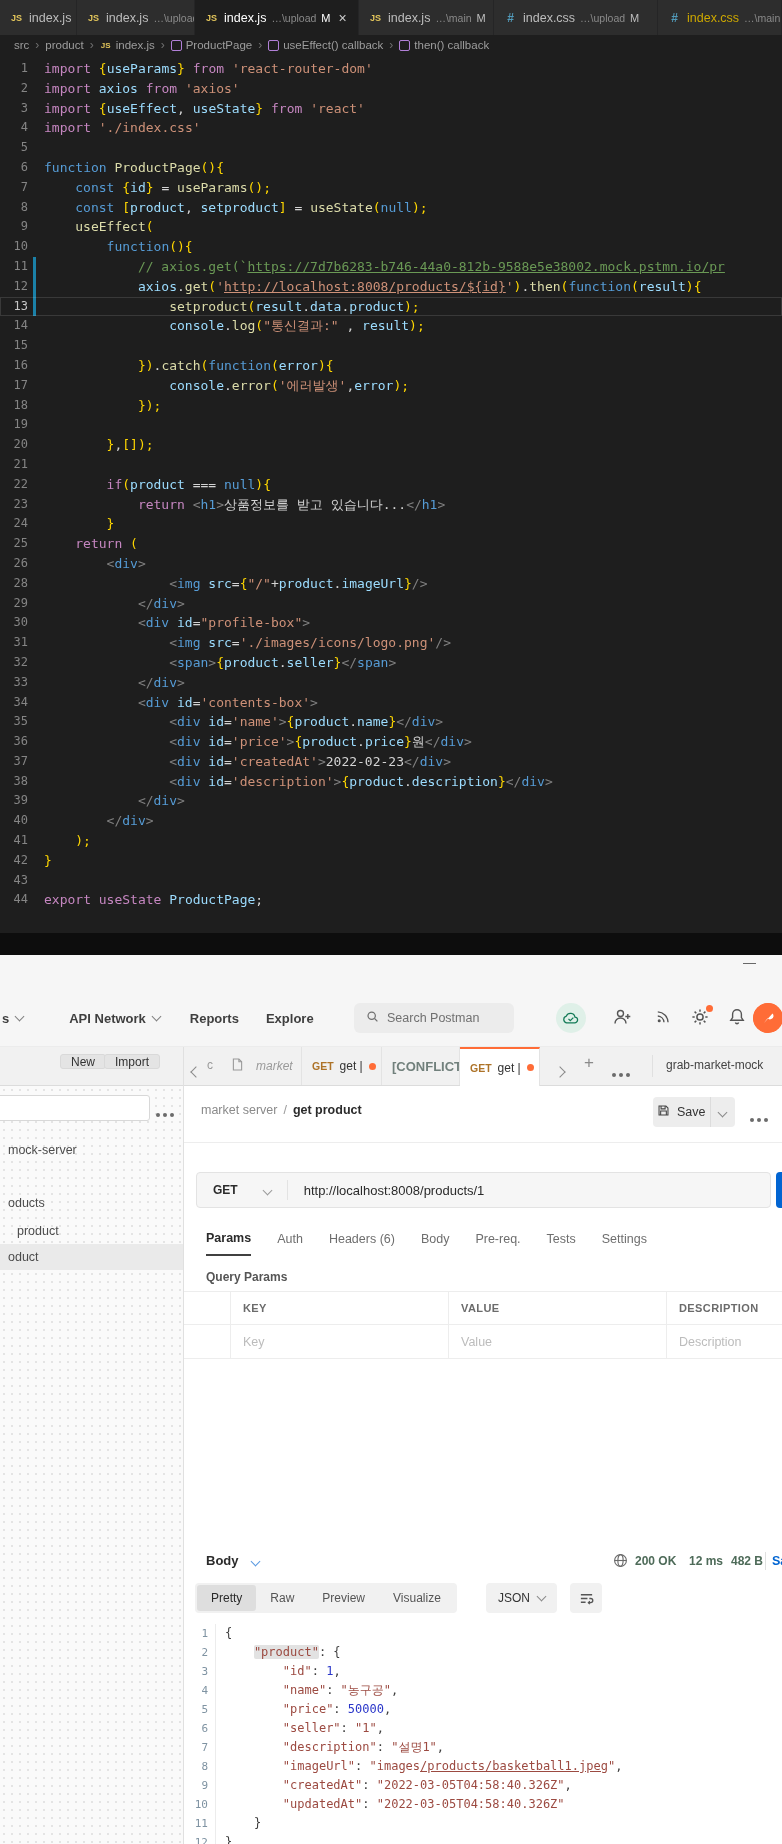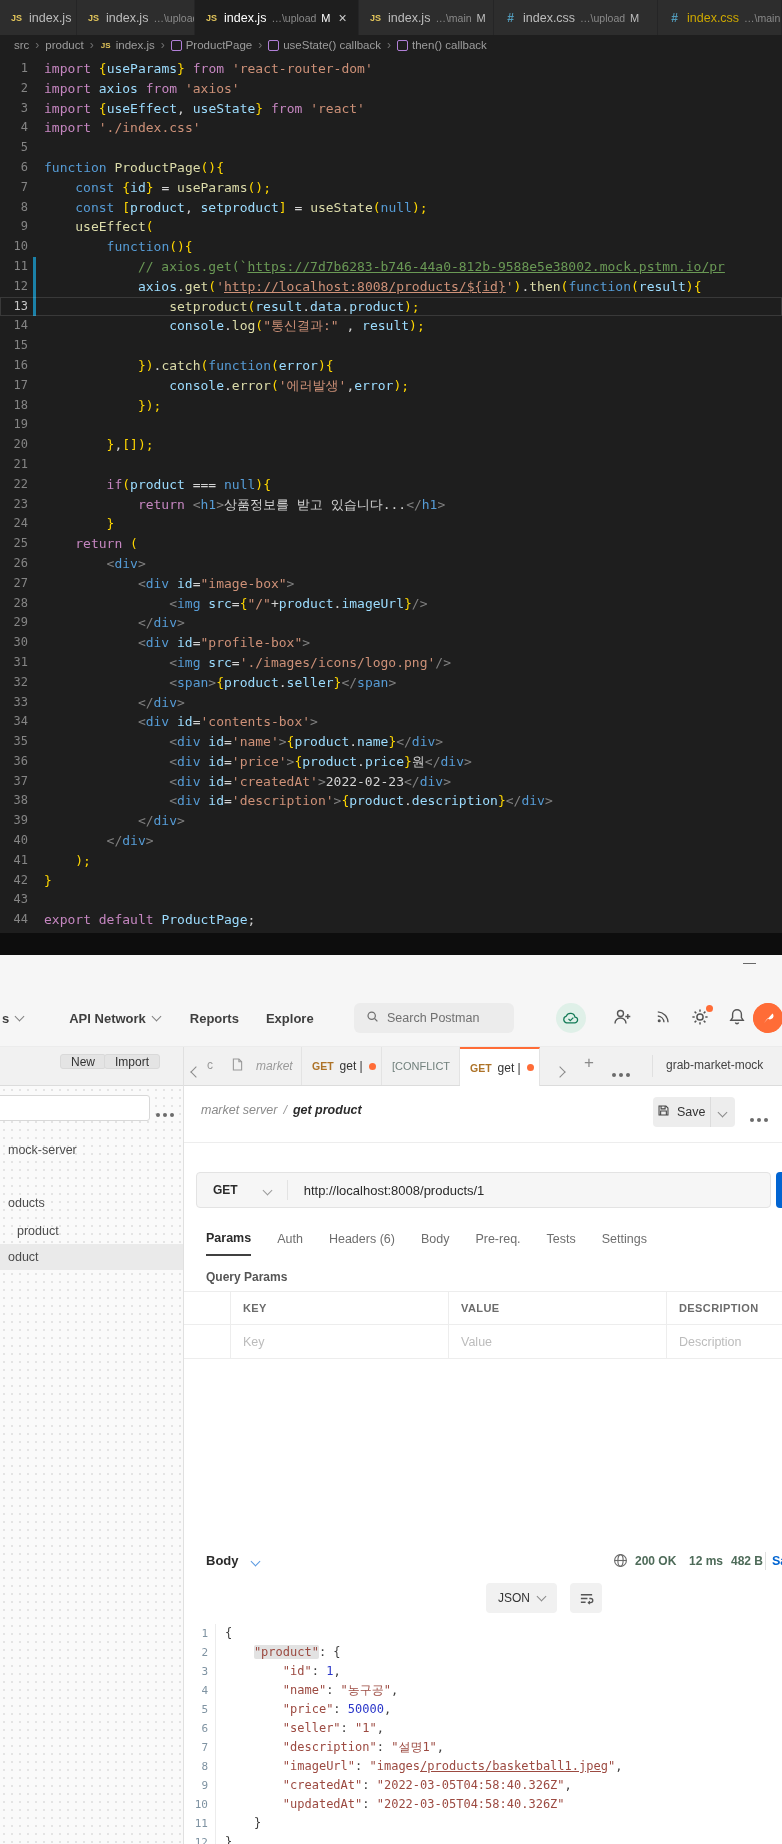--- a/index.html
+++ b/index.html
@@ -221,7 +221,7 @@
         <span class="bsep">›</span>
         <span class="crumb">
           <span class="symicon"></span>
-          <span>useState() callback</span>
+          <span>useEffect() callback</span>
         </span>
         <span class="bsep">›</span>
         <span class="crumb">

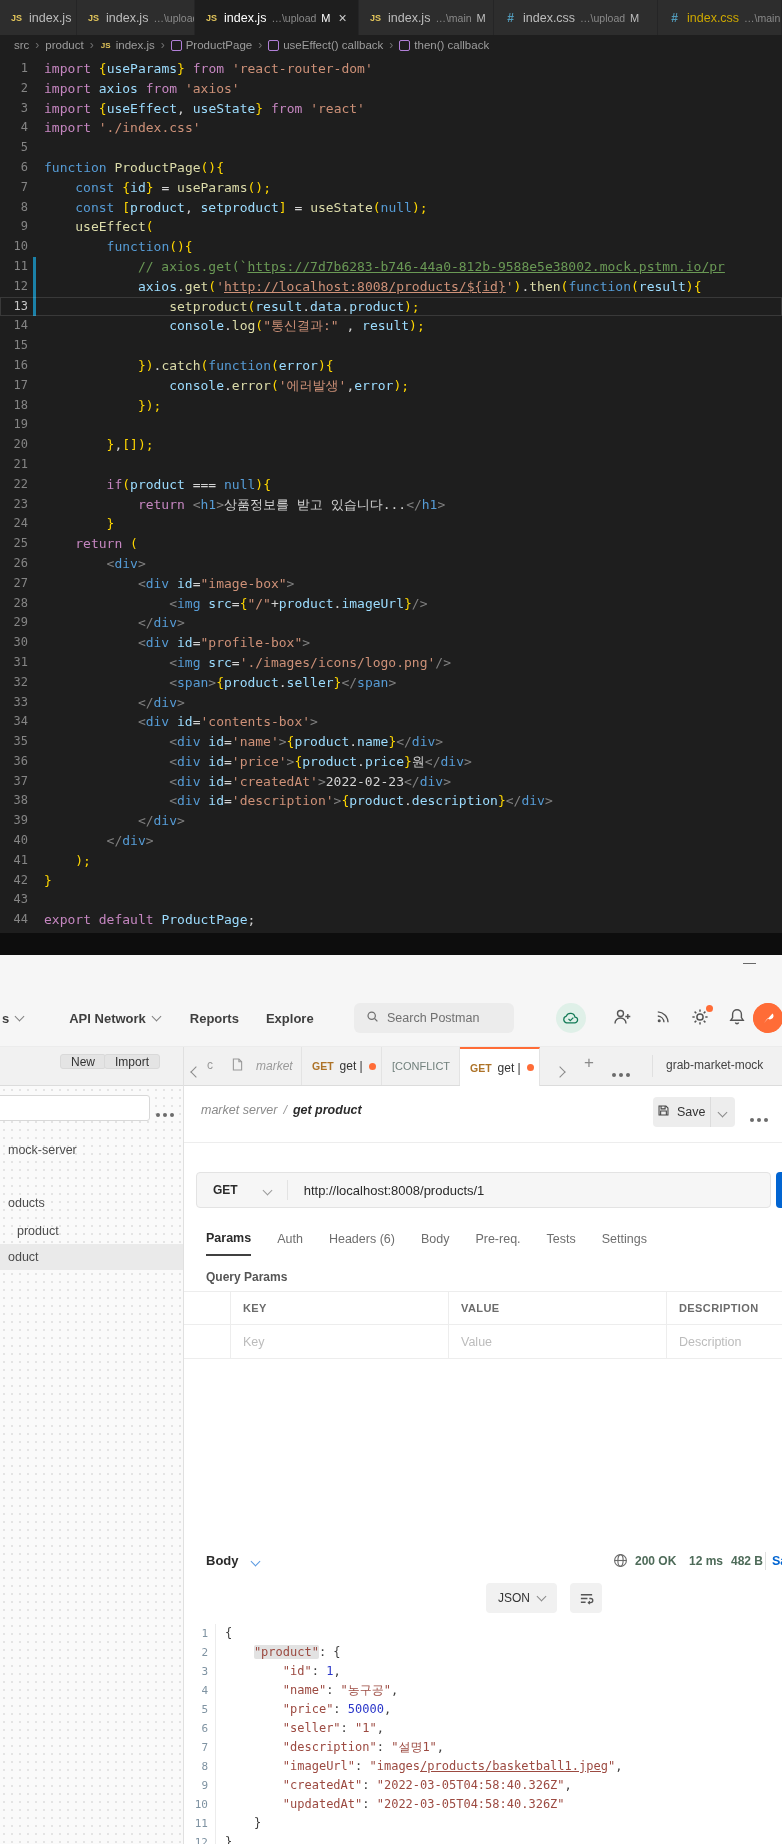--- a/index.html
+++ b/index.html
@@ -256,7 +256,6 @@
         <div class="cl"><span class="ln">24</span><span class="ct"><span class="ind"></span><span class="ind gd"></span><span class="tk-g">}</span></span></div>
         <div class="cl"><span class="ln">25</span><span class="ct"><span class="ind"></span><span class="tk-k">return</span><span class="tk-w"> </span><span class="tk-g">(</span></span></div>
         <div class="cl"><span class="ln">26</span><span class="ct"><span class="ind"></span><span class="ind gd"></span><span class="tk-x">&lt;</span><span class="tk-t">div</span><span class="tk-x">&gt;</span></span></div>
-        <div class="cl"><span class="ln">27</span><span class="ct"><span class="ind"></span><span class="ind gd"></span><span class="ind gd"></span><span class="tk-x">&lt;</span><span class="tk-t">div</span><span class="tk-w"> </span><span class="tk-a">id</span><span class="tk-w">=</span><span class="tk-s">"image-box"</span><span class="tk-x">&gt;</span></span></div>
         <div class="cl"><span class="ln">28</span><span class="ct"><span class="ind"></span><span class="ind gd"></span><span class="ind gd"></span><span class="ind gd"></span><span class="tk-x">&lt;</span><span class="tk-t">img</span><span class="tk-w"> </span><span class="tk-a">src</span><span class="tk-w">=</span><span class="tk-g">{</span><span class="tk-s">"/"</span><span class="tk-w">+</span><span class="tk-v">product</span><span class="tk-w">.</span><span class="tk-v">imageUrl</span><span class="tk-g">}</span><span class="tk-x">/&gt;</span></span></div>
         <div class="cl"><span class="ln">29</span><span class="ct"><span class="ind"></span><span class="ind gd"></span><span class="ind gd"></span><span class="tk-x">&lt;/</span><span class="tk-t">div</span><span class="tk-x">&gt;</span></span></div>
         <div class="cl"><span class="ln">30</span><span class="ct"><span class="ind"></span><span class="ind gd"></span><span class="ind gd"></span><span class="tk-x">&lt;</span><span class="tk-t">div</span><span class="tk-w"> </span><span class="tk-a">id</span><span class="tk-w">=</span><span class="tk-s">"profile-box"</span><span class="tk-x">&gt;</span></span></div>

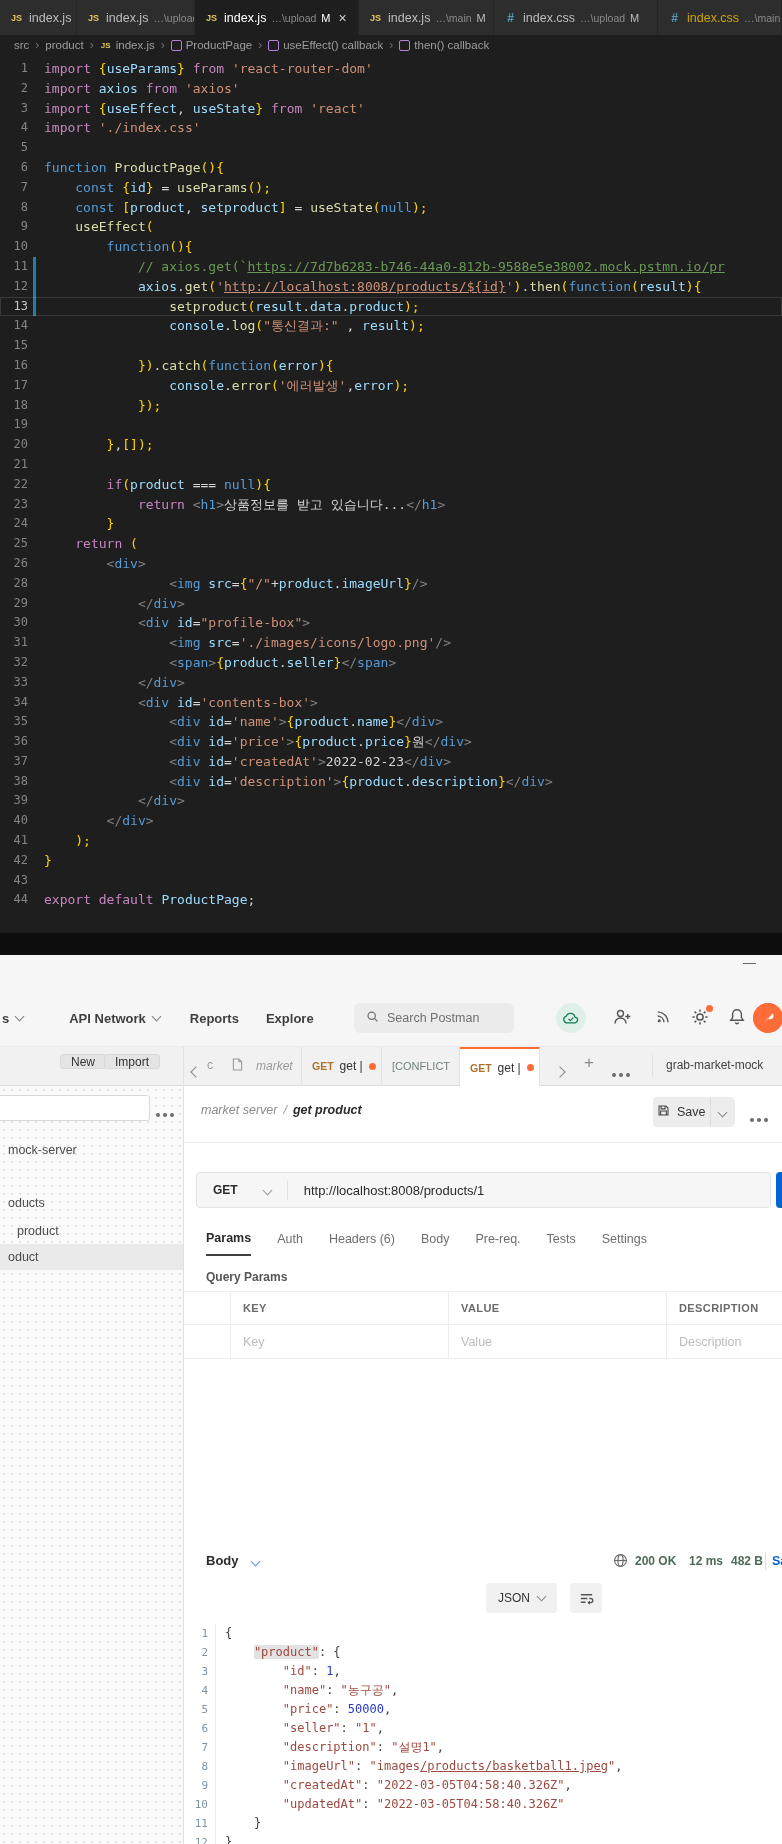--- a/index.html
+++ b/index.html
@@ -272,7 +272,7 @@
         <div class="cl"><span class="ln">41</span><span class="ct"><span class="ind"></span><span class="tk-g">);</span></span></div>
         <div class="cl"><span class="ln">42</span><span class="ct"><span class="tk-g">}</span></span></div>
         <div class="cl"><span class="ln">43</span><span class="ct"></span></div>
-        <div class="cl"><span class="ln">44</span><span class="ct"><span class="tk-k">export default </span><span class="tk-v">ProductPage</span><span class="tk-w">;</span></span></div>
+        <div class="cl"><span class="ln">44</span><span class="ct"><span class="tk-k">export useState </span><span class="tk-v">ProductPage</span><span class="tk-w">;</span></span></div>
       </div>
     <div class="blackband"></div>
   </section>

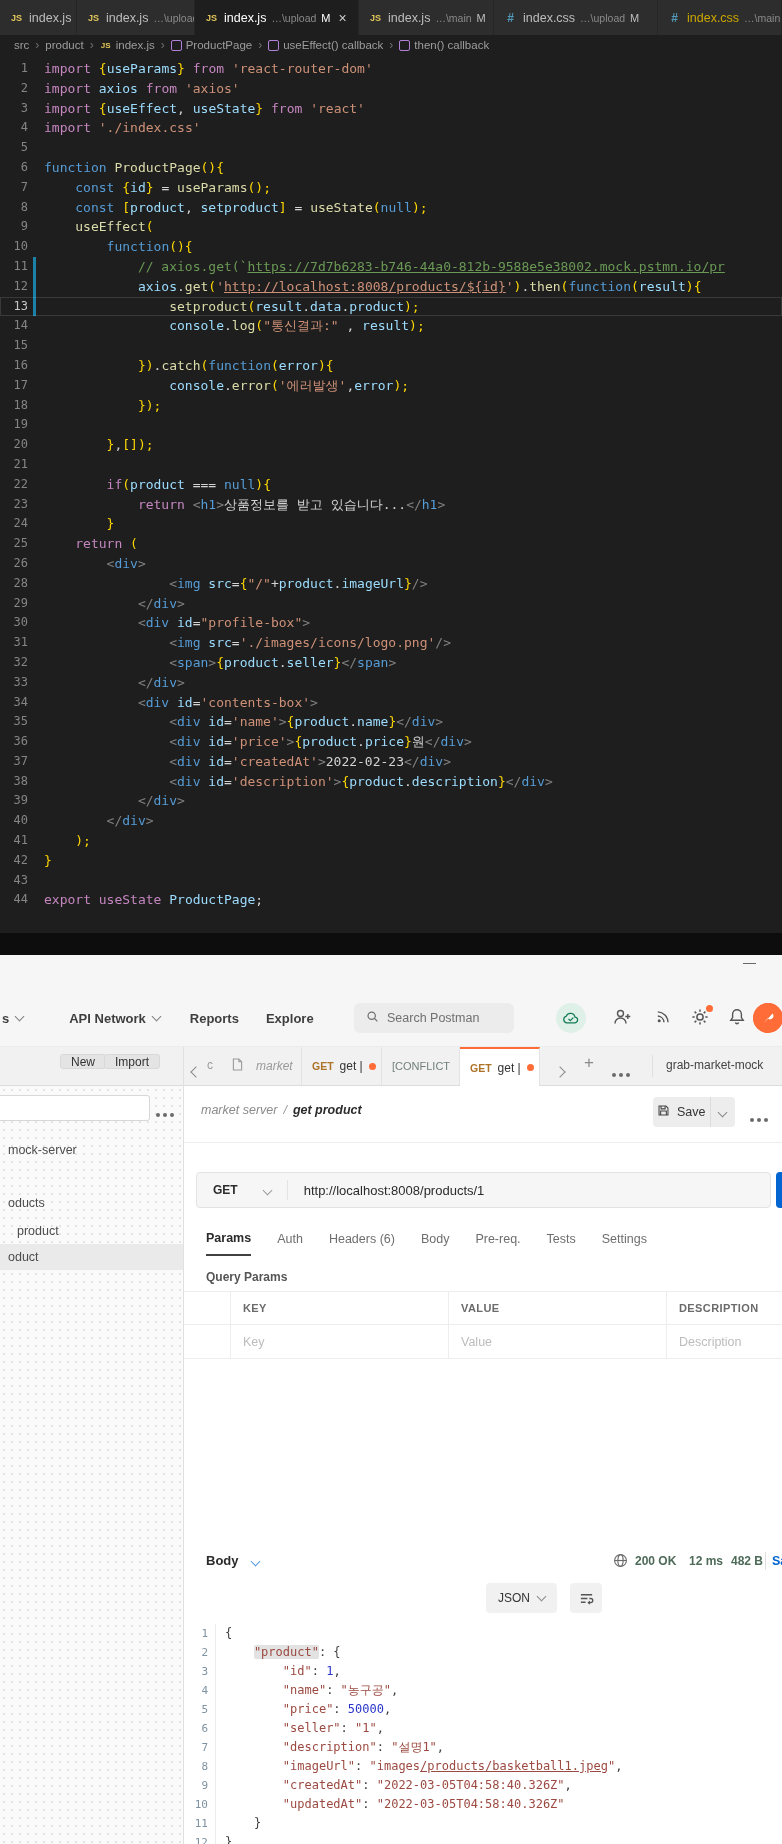--- a/index.html
+++ b/index.html
@@ -82,7 +82,7 @@
   .ptab .meth{font-size:10.5px;font-weight:700;color:#ad7328;}
   .ptab .dot{width:7px;height:7px;border-radius:50%;background:#ff6c37;flex:none;}
   .ptab.muted{color:#9a9a9a;font-style:italic;}
-  .ptab.conflict{color:#71807c;font-size:11px;}
+  .ptab.conflict{color:#71807c;font-size:13px;font-weight:bold;}
   .ptab.active{background:#fff;border-top:2px solid #ff6c37;position:relative;z-index:9;height:39px;}
   #strip-right{position:absolute;left:556px;top:15px;cursor:pointer;}
   #strip-plus{position:absolute;left:584px;top:6px;font-size:17px;color:#8a8a8a;cursor:pointer;}

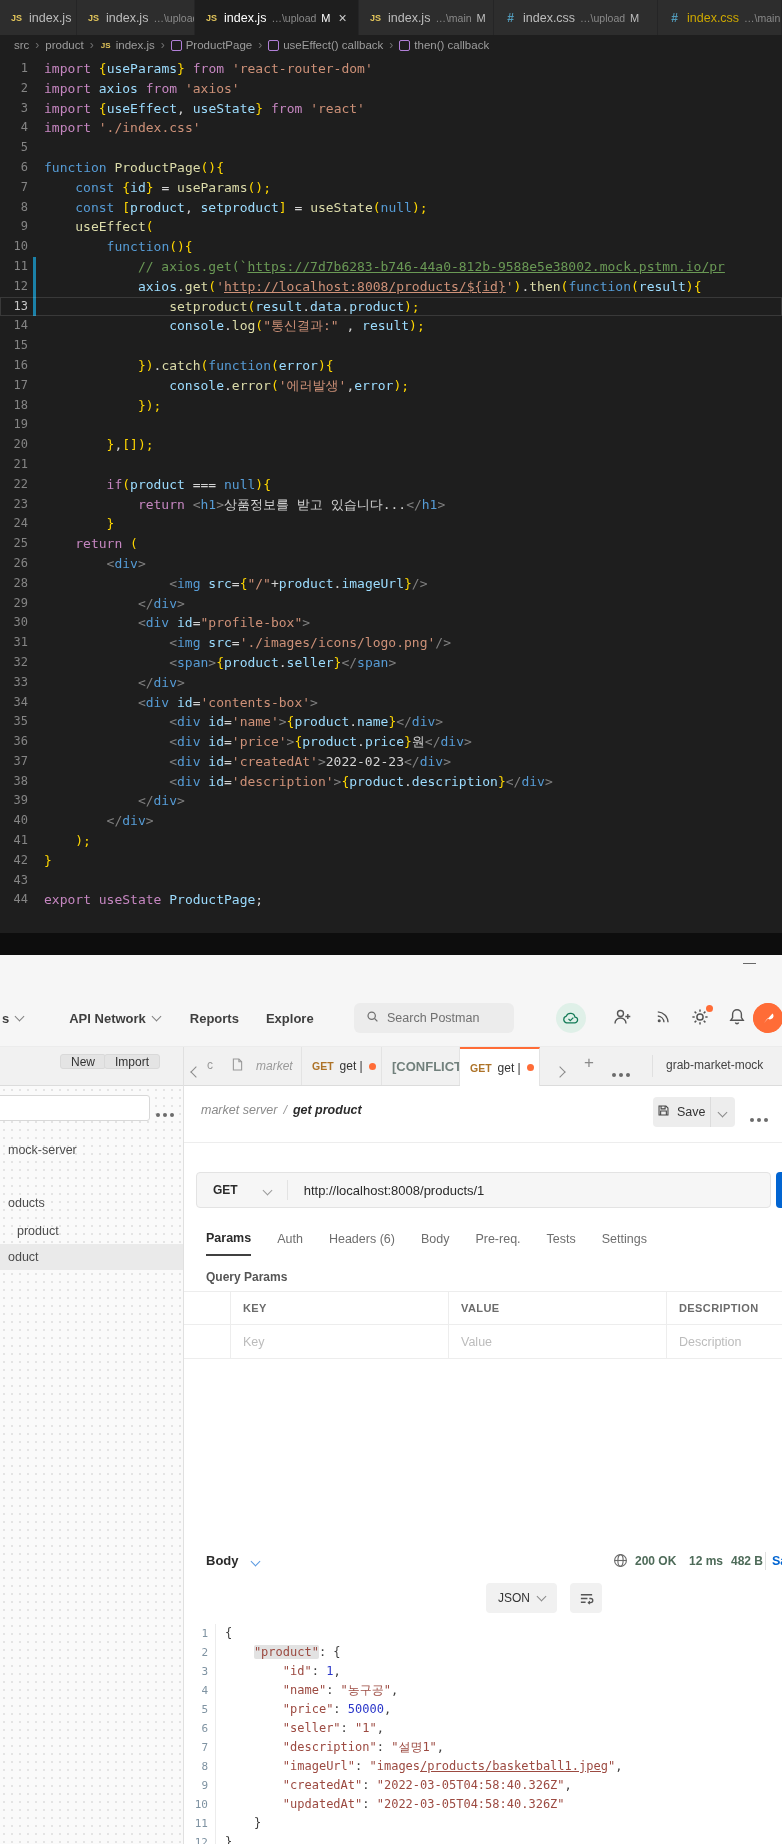--- a/index.html
+++ b/index.html
@@ -100,7 +100,7 @@
   .sitem.sel{background:#eaeaea;}
 
   #pm-main{position:absolute;left:184px;top:131px;right:0;bottom:0;background:#fff;}
-  .reqcrumb{position:absolute;left:17px;top:17px;font-size:12.5px;color:#8a8a8a;font-style:italic;}
+  .reqcrumb{position:absolute;left:17px;top:17px;font-size:12.5px;color:#8a8a8a;}
   .reqcrumb .rsep{margin:0 6px;color:#9a9a9a;}
   .reqcrumb .rname{color:#2b2b2b;font-weight:700;}
   #save-btn{position:absolute;left:469px;top:11px;height:30px;background:#ededed;border-radius:4px;display:flex;align-items:center;

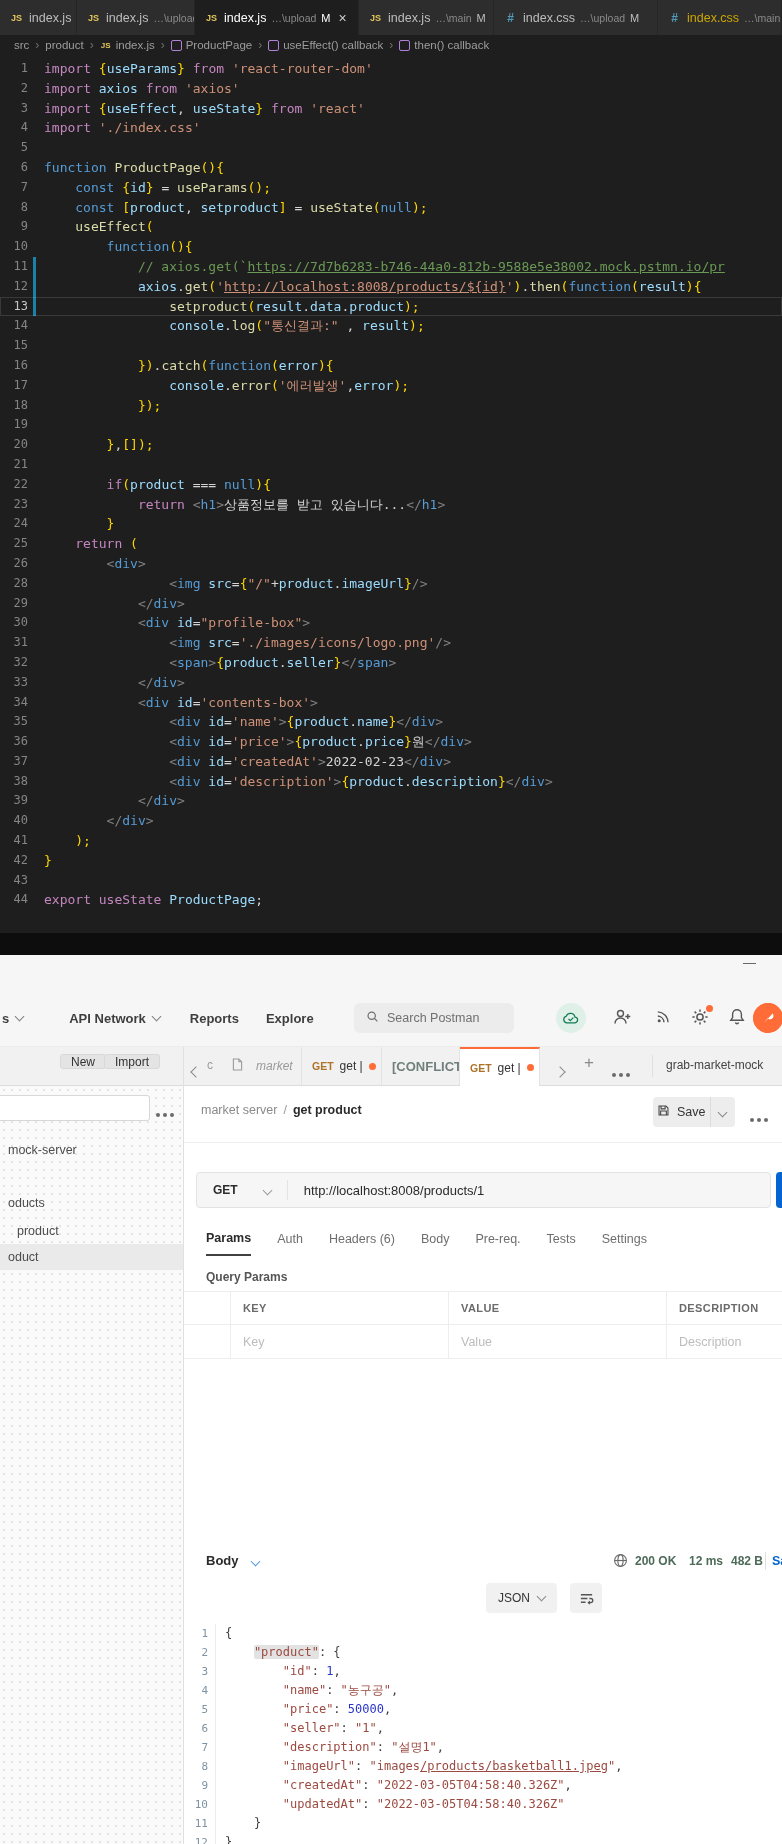--- a/index.html
+++ b/index.html
@@ -469,6 +469,12 @@
       <span id="r-savediv"></span>
       <span id="r-save">Sa</span>
 
+      <div id="fmt-group">
+          <span class="fseg active">Pretty</span>
+          <span class="fseg">Raw</span>
+          <span class="fseg">Preview</span>
+          <span class="fseg">Visualize</span>
+        </div>
       <div id="fmt-json">
         <span>JSON</span>
         <span class="chev" style="margin-left:4px;color:#555"></span>

